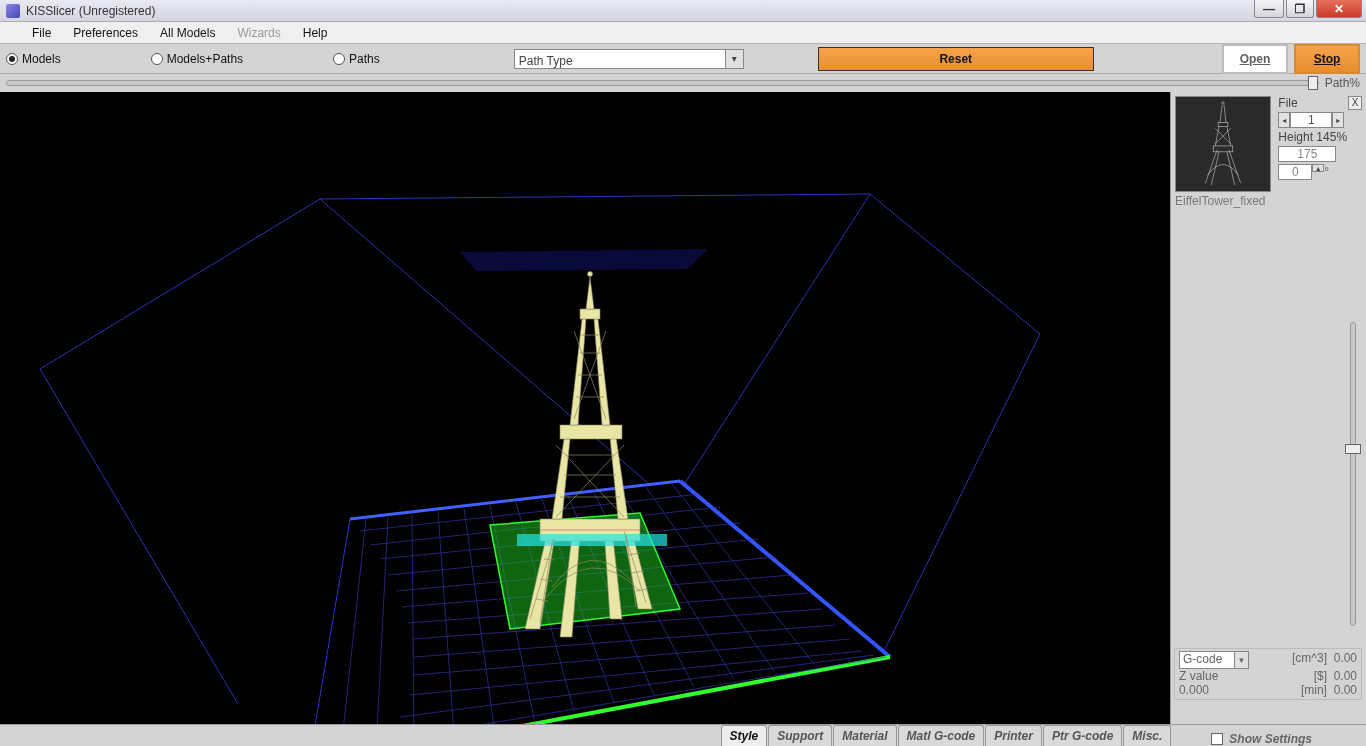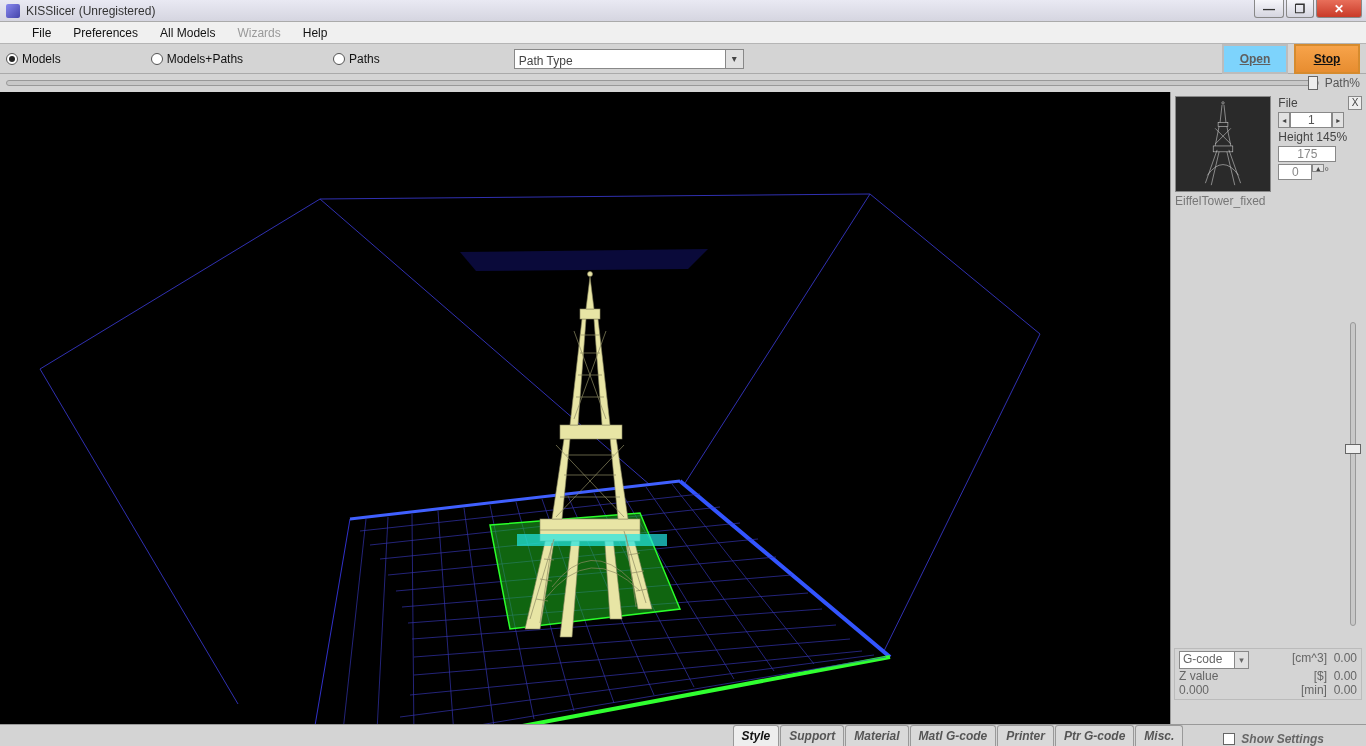--- a/index.html
+++ b/index.html
@@ -116,6 +116,7 @@
     <div class="arrow">▾</div>
   </div>
   <div style="width:30px"></div>
+  <div class="btn reset">Reset</div>
   <div class="right-buttons">
     <div class="btn big open">
         <u>Open</u>

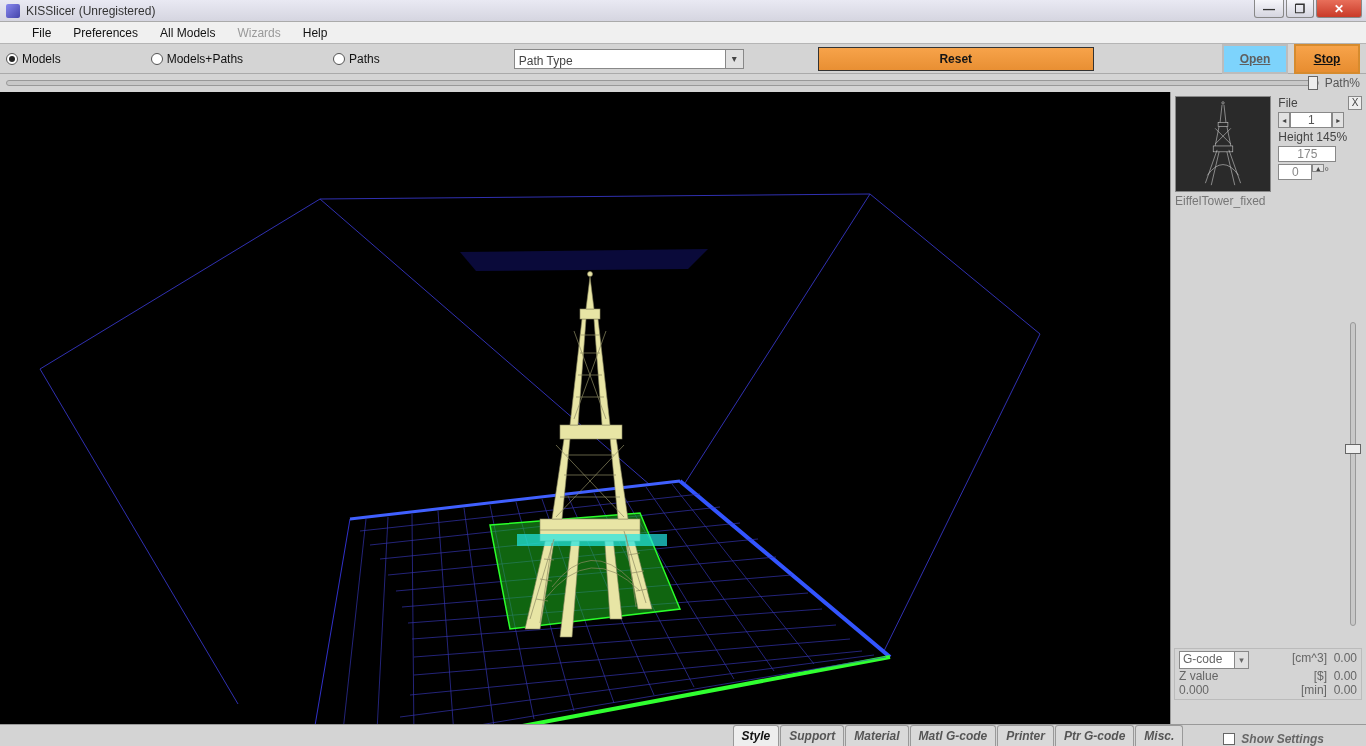--- a/index.html
+++ b/index.html
@@ -30,7 +30,7 @@
 .btn { height:24px; border:1px solid #333; display:flex; align-items:center; justify-content:center; font-weight:bold; }
 .btn.reset { width: 276px; background: linear-gradient(to bottom,#f7a34a,#e88f33); color:#151515; }
 .btn.big { width: 66px; height: 30px; font-size: 16px; border: 2px solid #d68b2e; background: linear-gradient(to bottom,#f7a34a,#e78d30); color:#111; }
-.btn.open { background:#7dd3fc; border:2px solid #bcbcbc; color:#5f5f5f; }
+.btn.open { background:#ffffff; border:2px solid #bcbcbc; color:#5f5f5f; }
 .right-buttons { margin-left:auto; display:flex; gap:6px; align-items:center; height:40px; }
 
 

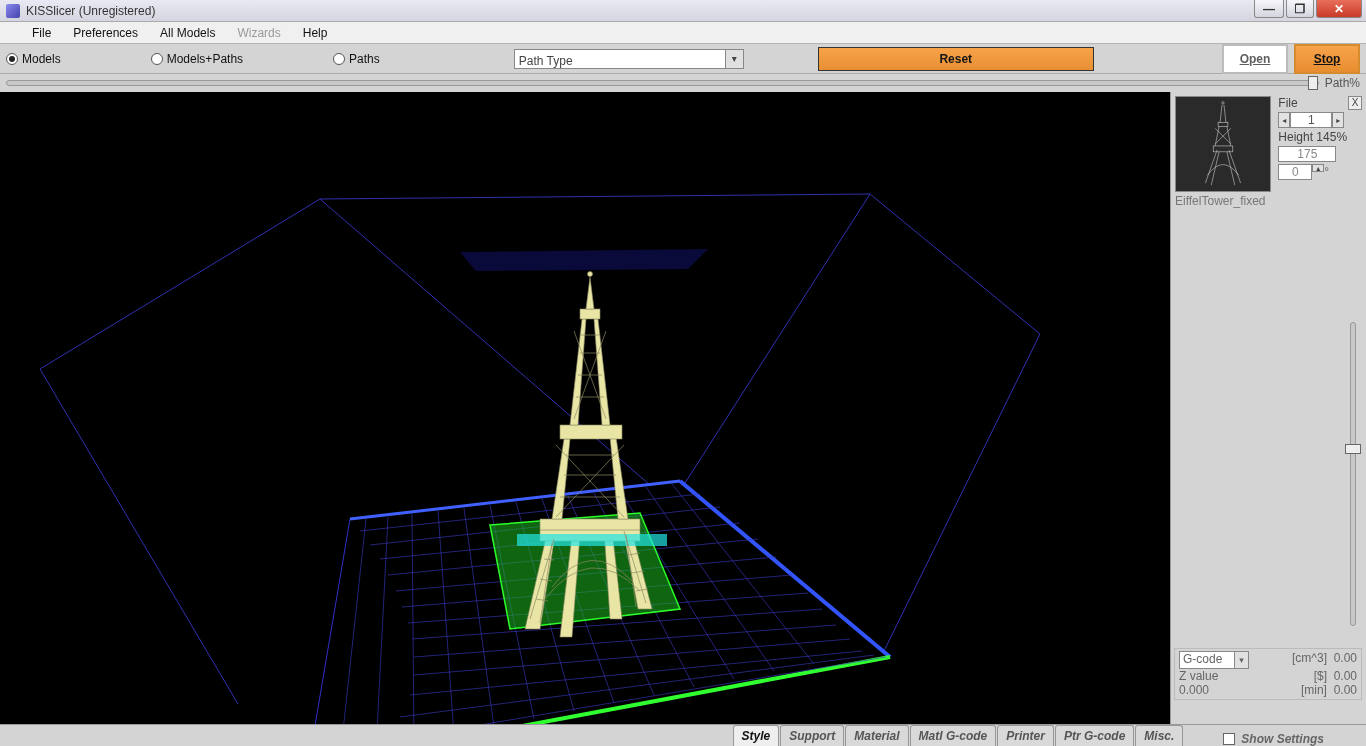--- a/index.html
+++ b/index.html
@@ -65,7 +65,7 @@
 .bottom { position:absolute; bottom:0; left:0; right:0; height:22px; background:#d4d4d4; border-top:1px solid #999; display:flex; align-items:flex-end; justify-content:flex-end; padding-right:14px;font-style:italic; }
 .tab { padding:3px 8px; border:1px solid #999; border-bottom:none; background:#d9d9d9; color:#555; margin-left:1px; border-radius:3px 3px 0 0; font-weight:bold; }
 .tab.active { background:#eee; color:#111; }
-.show-settings { display:flex; align-items:center; gap:6px; margin-left:40px; color:#666; font-weight:bold; margin-right:28px; }
+.show-settings { display:flex; align-items:center; gap:6px; margin-left:40px; color:#666; font-weight:bold; margin-right:40px; }
 .show-settings .cb { width:12px; height:12px; border:1px solid #666; background:#fff; }
 
 

